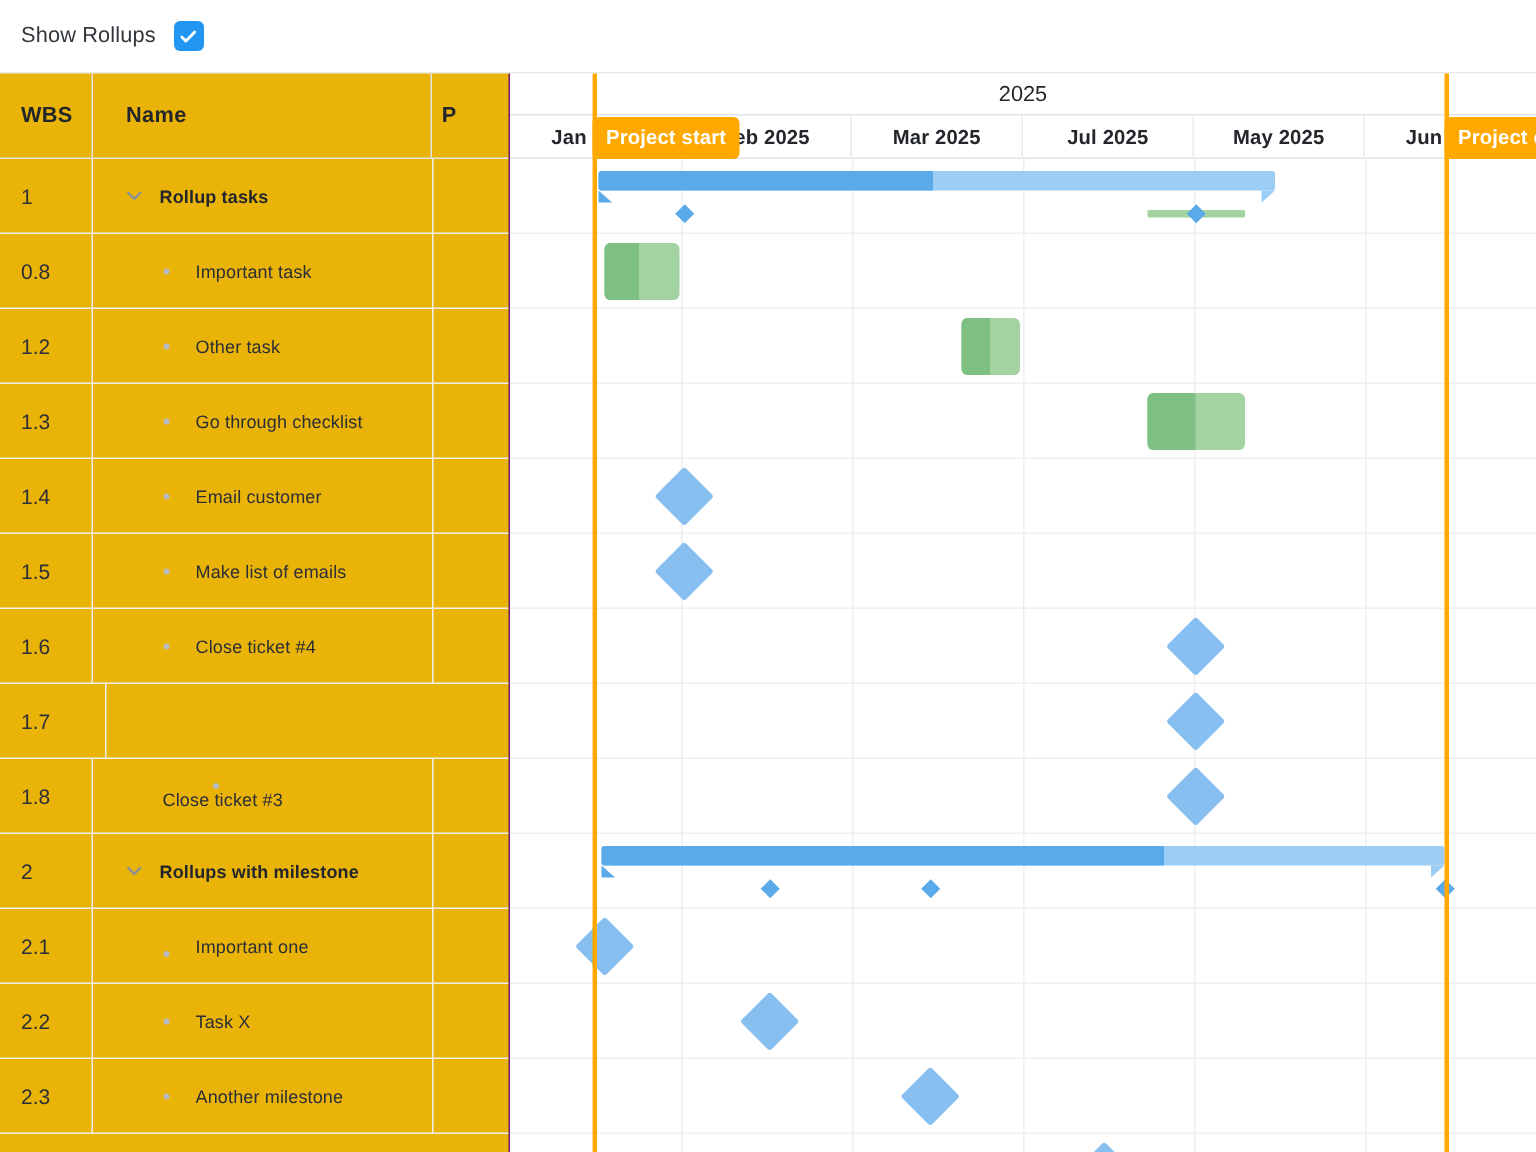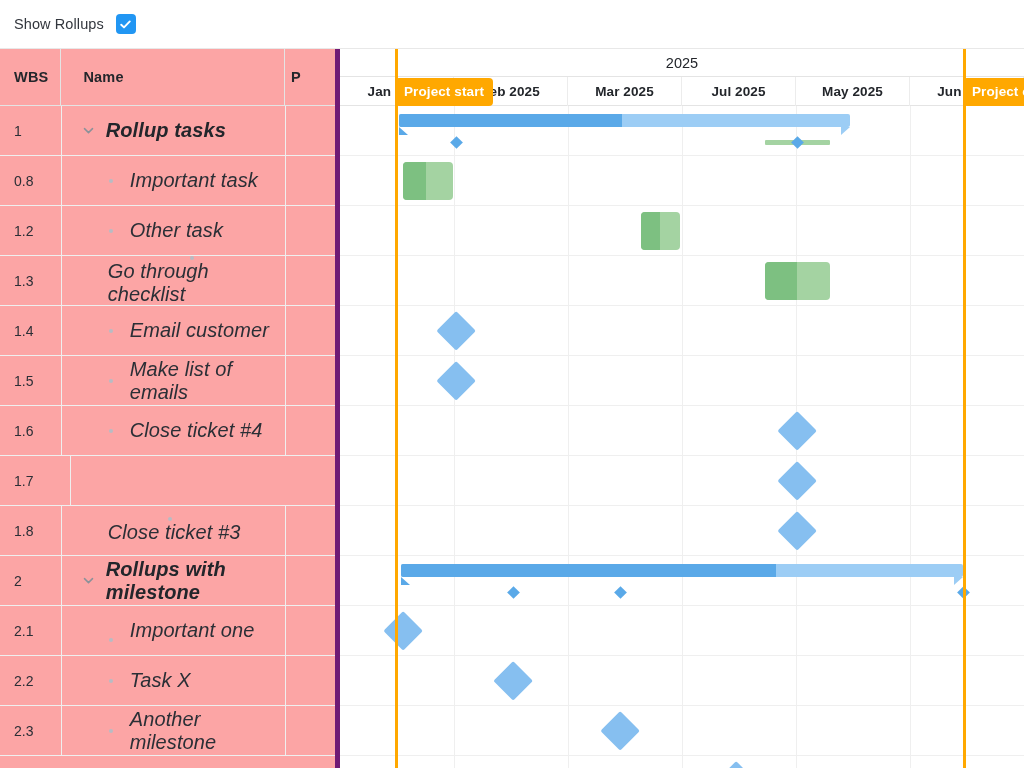--- a/index.html
+++ b/index.html
@@ -43,8 +43,8 @@
   .table-pane {
     position: absolute; left: 0; top: 0;
     width: 340px; height: 720px;
-    background: #fca5a5;
-    border-right: 5px solid #701a75;
+    background: #eab308;
+    border-right: 1px solid #701a75;
     overflow: hidden;
     z-index: 3;
   }

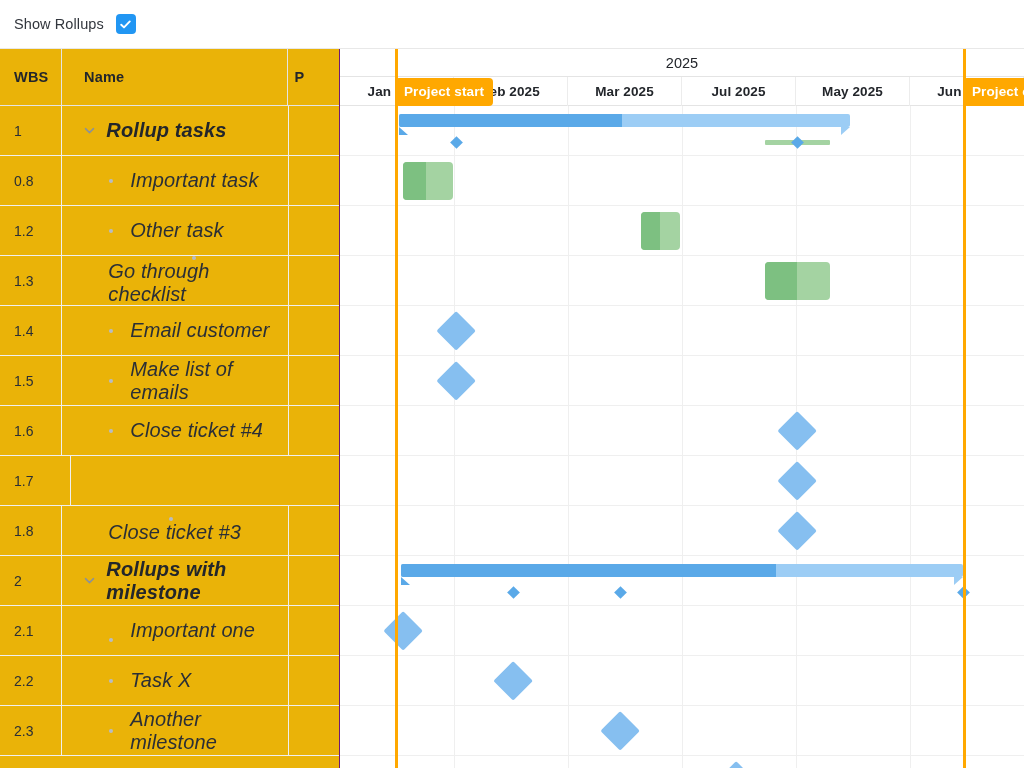--- a/index.html
+++ b/index.html
@@ -95,7 +95,7 @@
     display: block; width: 4px; height: 4px; border-radius: 50%;
     background: #b7bcc4;
   }
-  .nm { font-size: 20px; color: #2b2f36; padding-left: 8px; letter-spacing: .1px; font-style: italic; }
+  .nm { font-size: 12px; color: #2b2f36; padding-left: 8px; letter-spacing: .1px; }
   .nm.summary { font-weight: bold; color: #23262b; padding-left: 6px; }
   .indent { padding-left: 22px; }
 

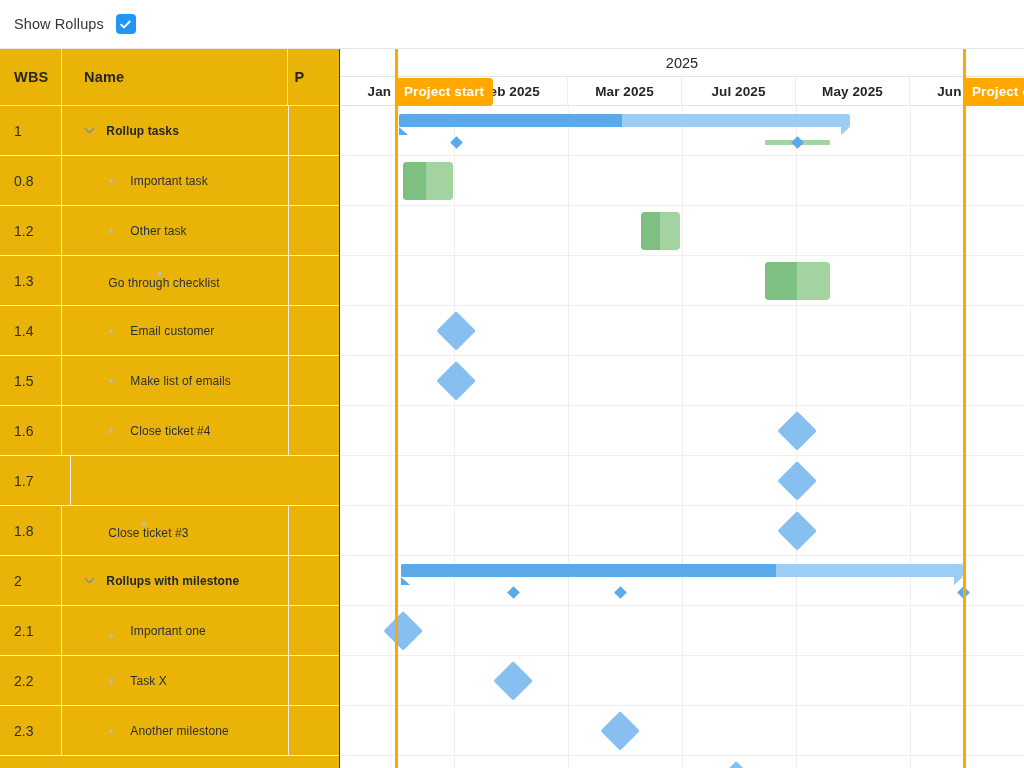--- a/index.html
+++ b/index.html
@@ -254,7 +254,7 @@
           <div class="trow">
             <div class="td-wbs">1.3</div>
             <div class="td-name">
-              <span class="indent" style="display: flex; align-items: center; flex-direction: column;">
+              <span class="indent" style="display: flex; align-items: center;">
                 <span class="bullet">
                   <i></i>
                 </span>

